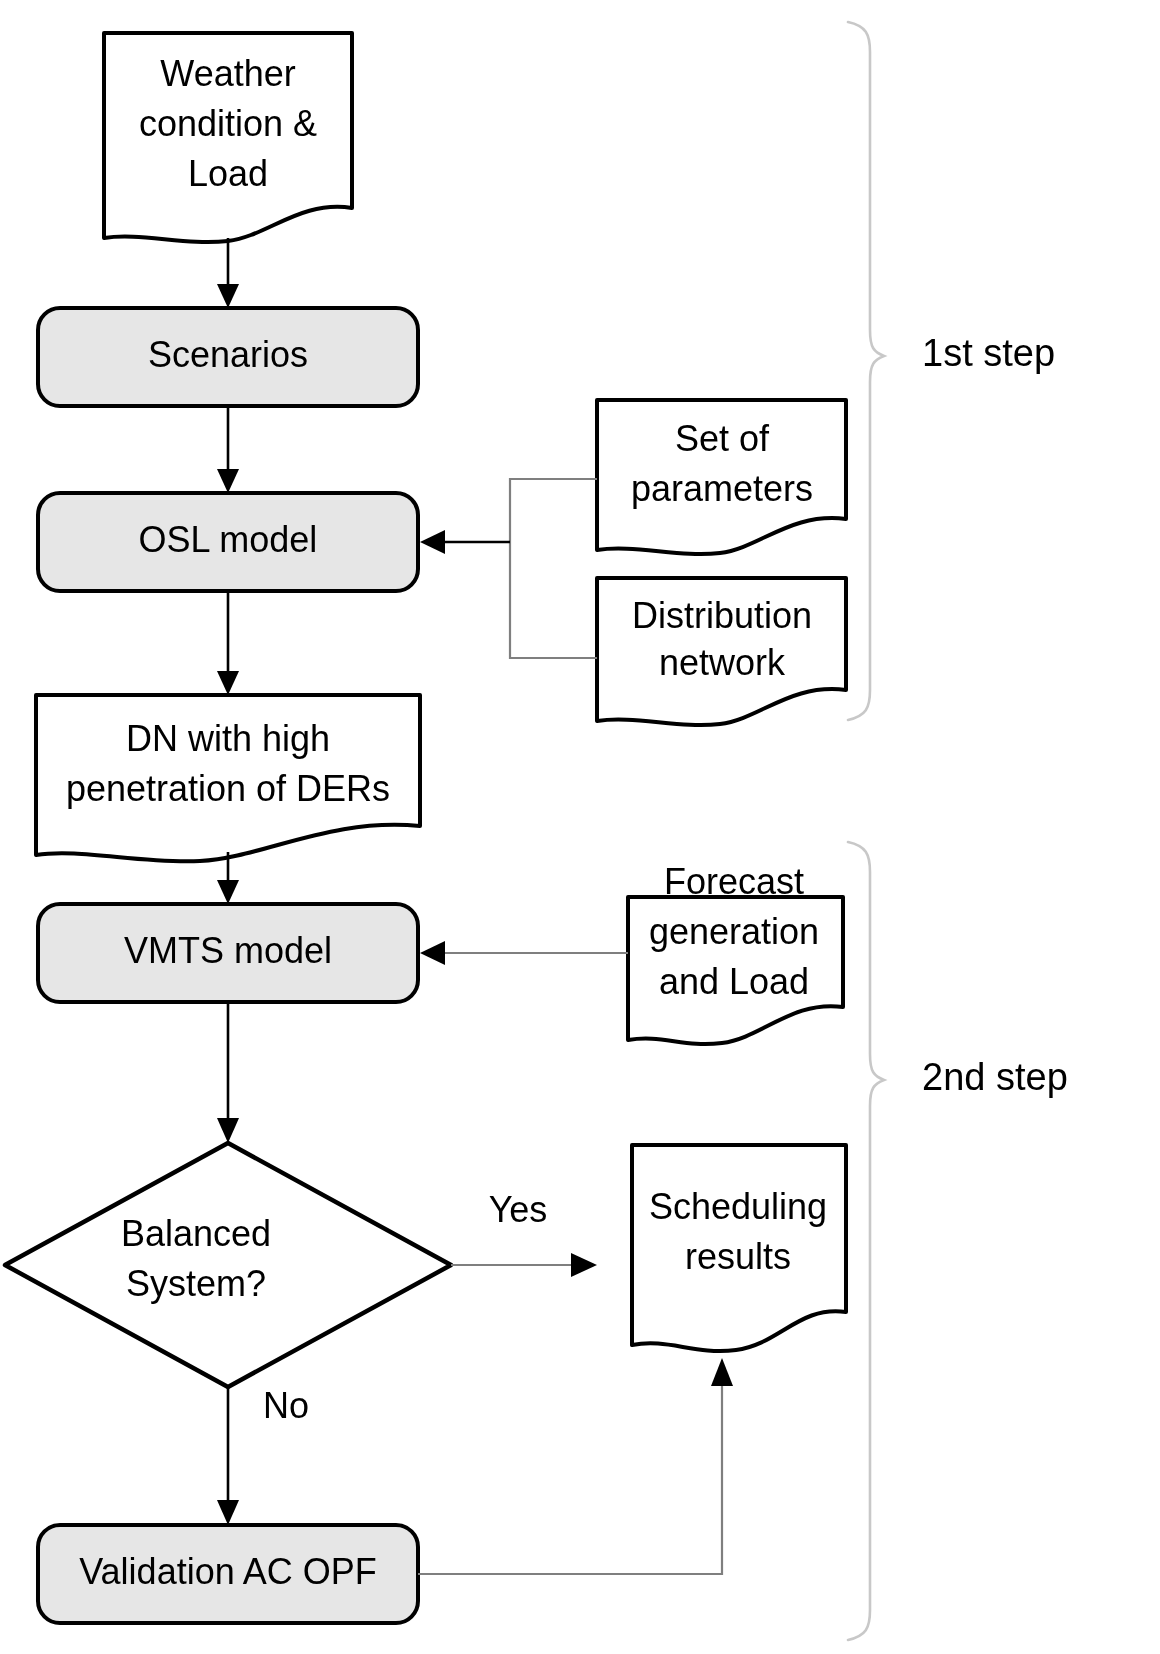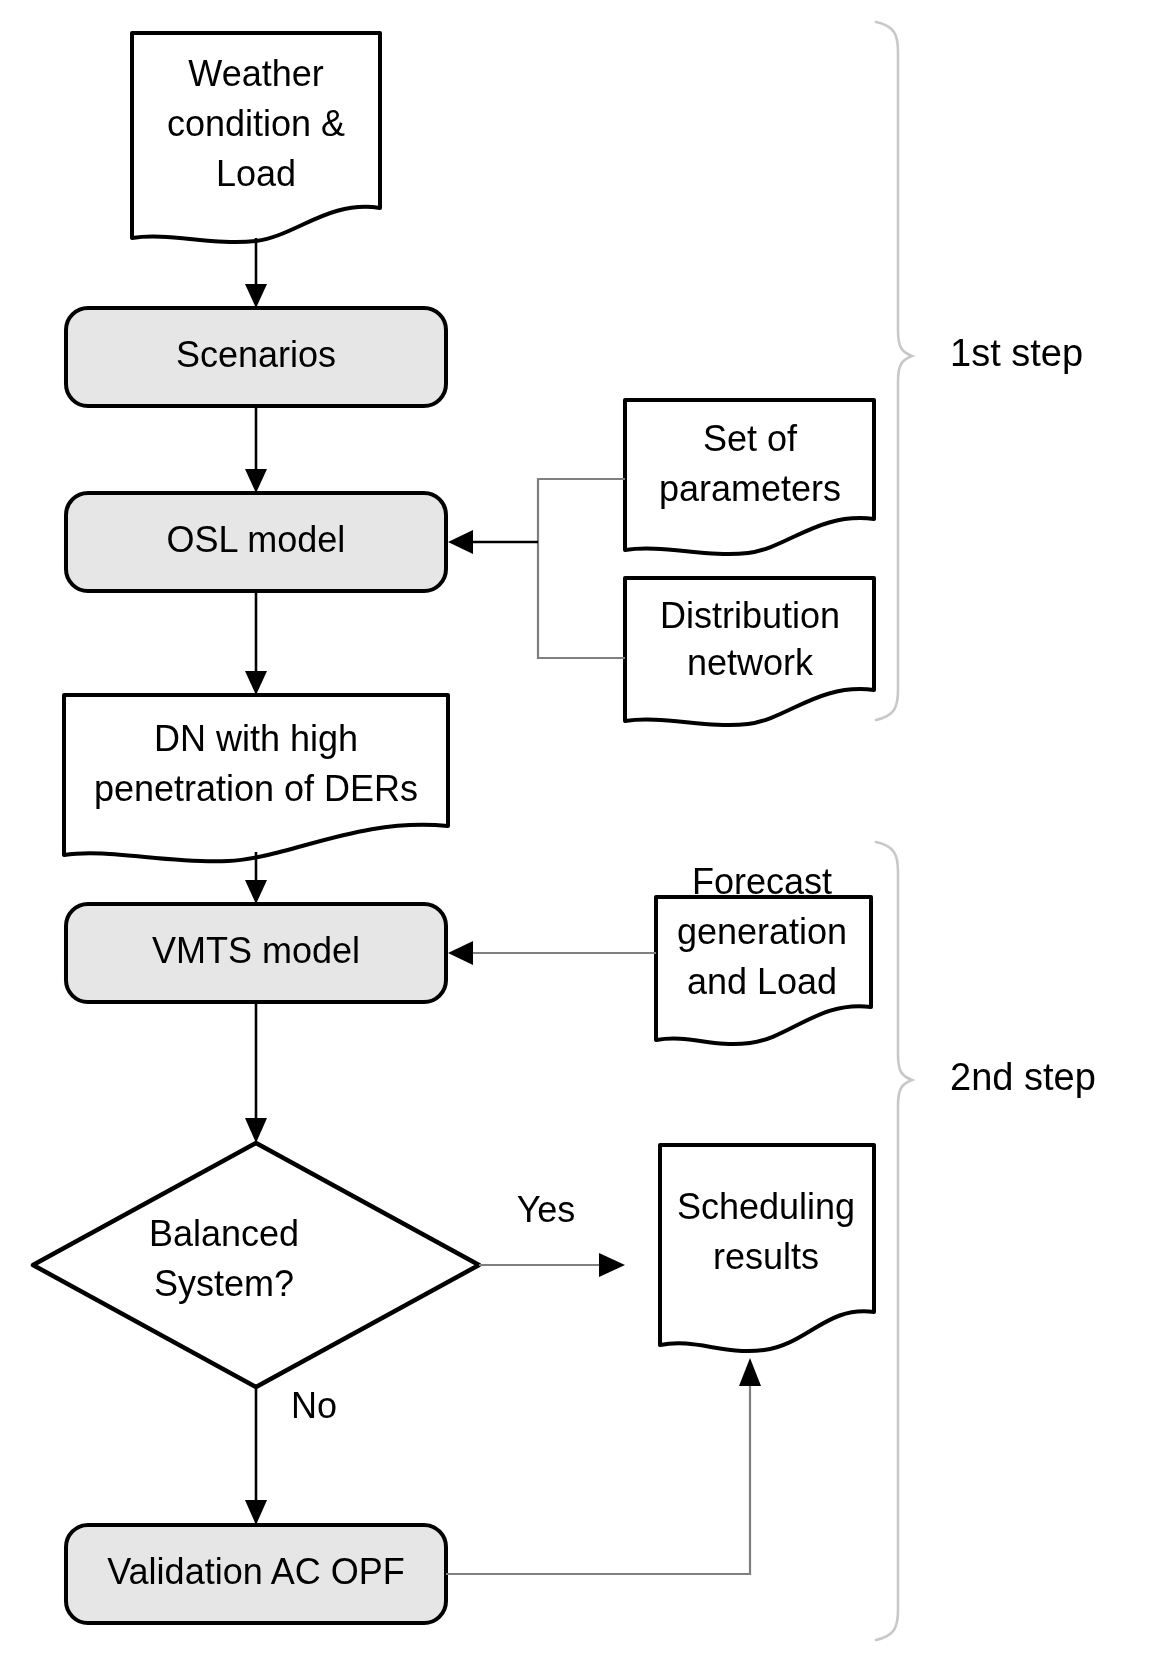--- a/index.html
+++ b/index.html
@@ -17,7 +17,6 @@
     position: relative;
     width: 983px;
     height: 1654px;
-    padding-left: 28px;
   }
   svg#flow-svg {
     display: block;

